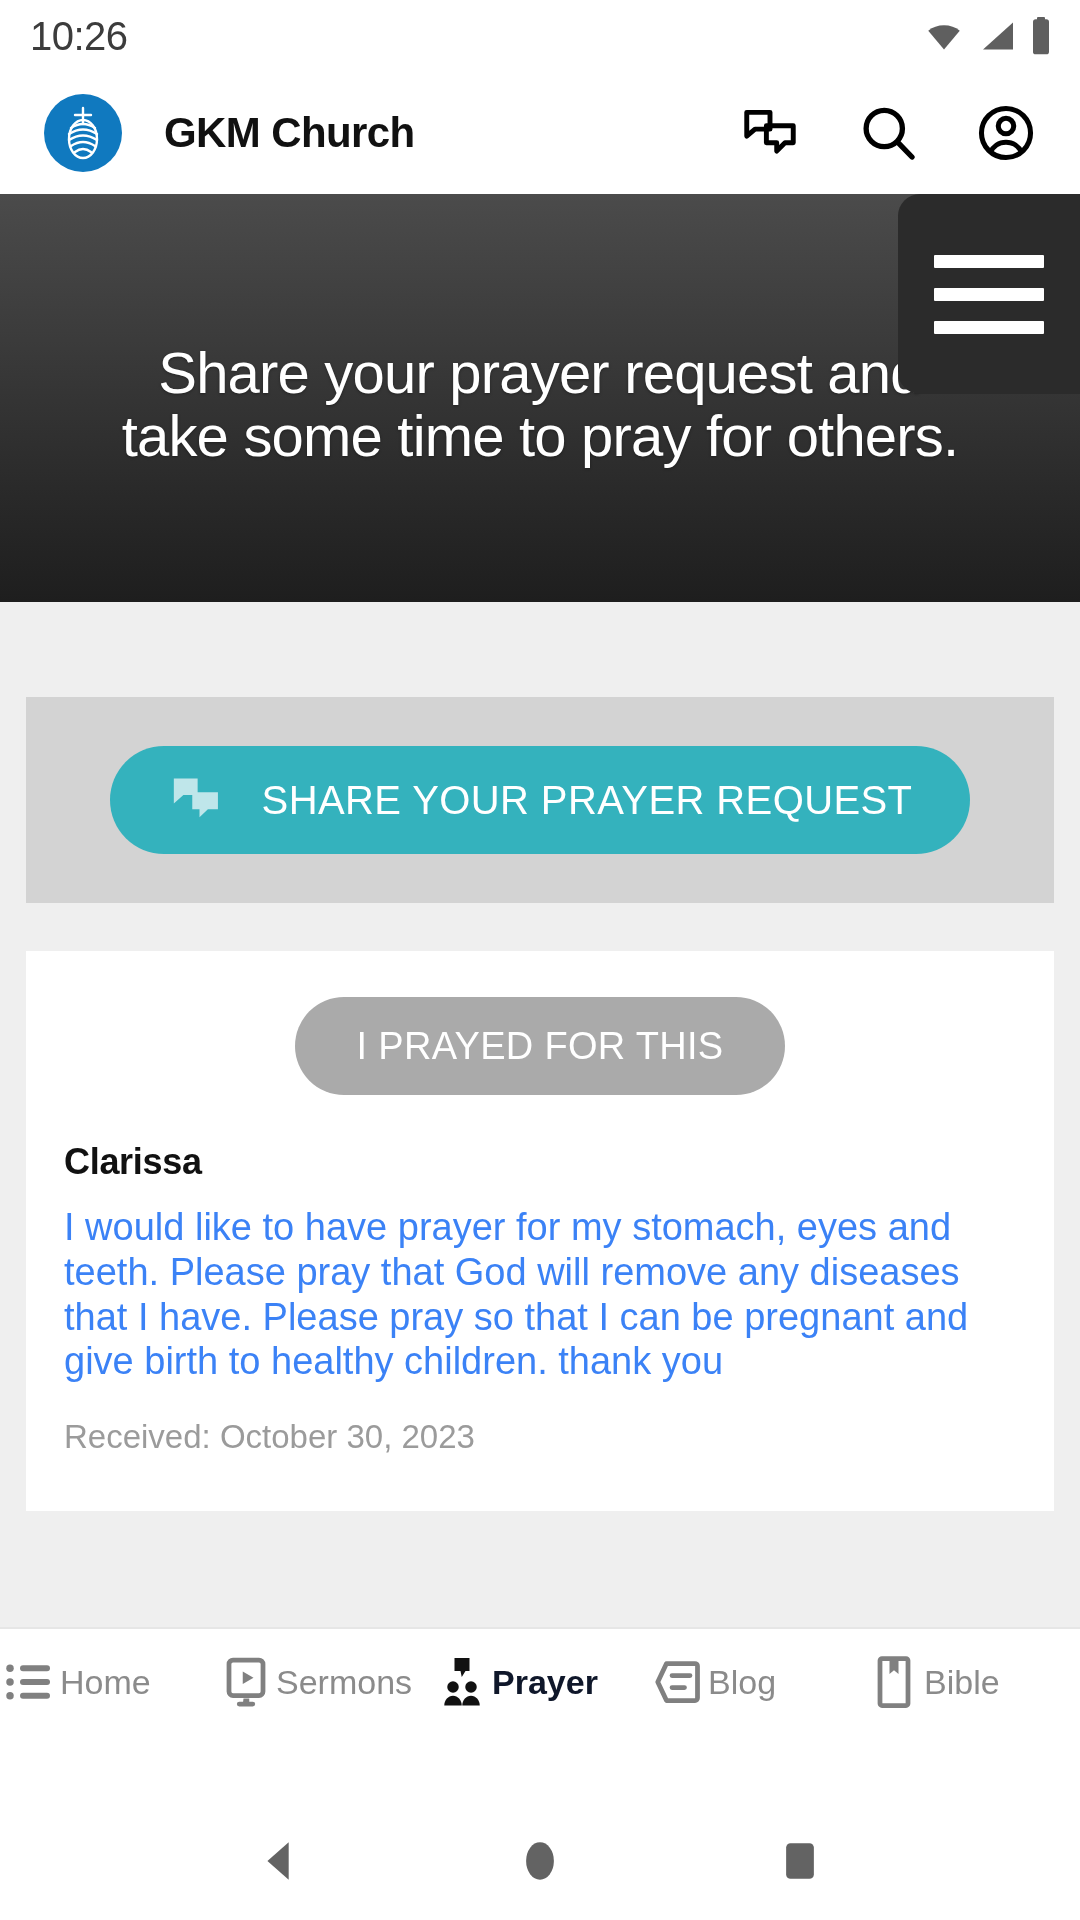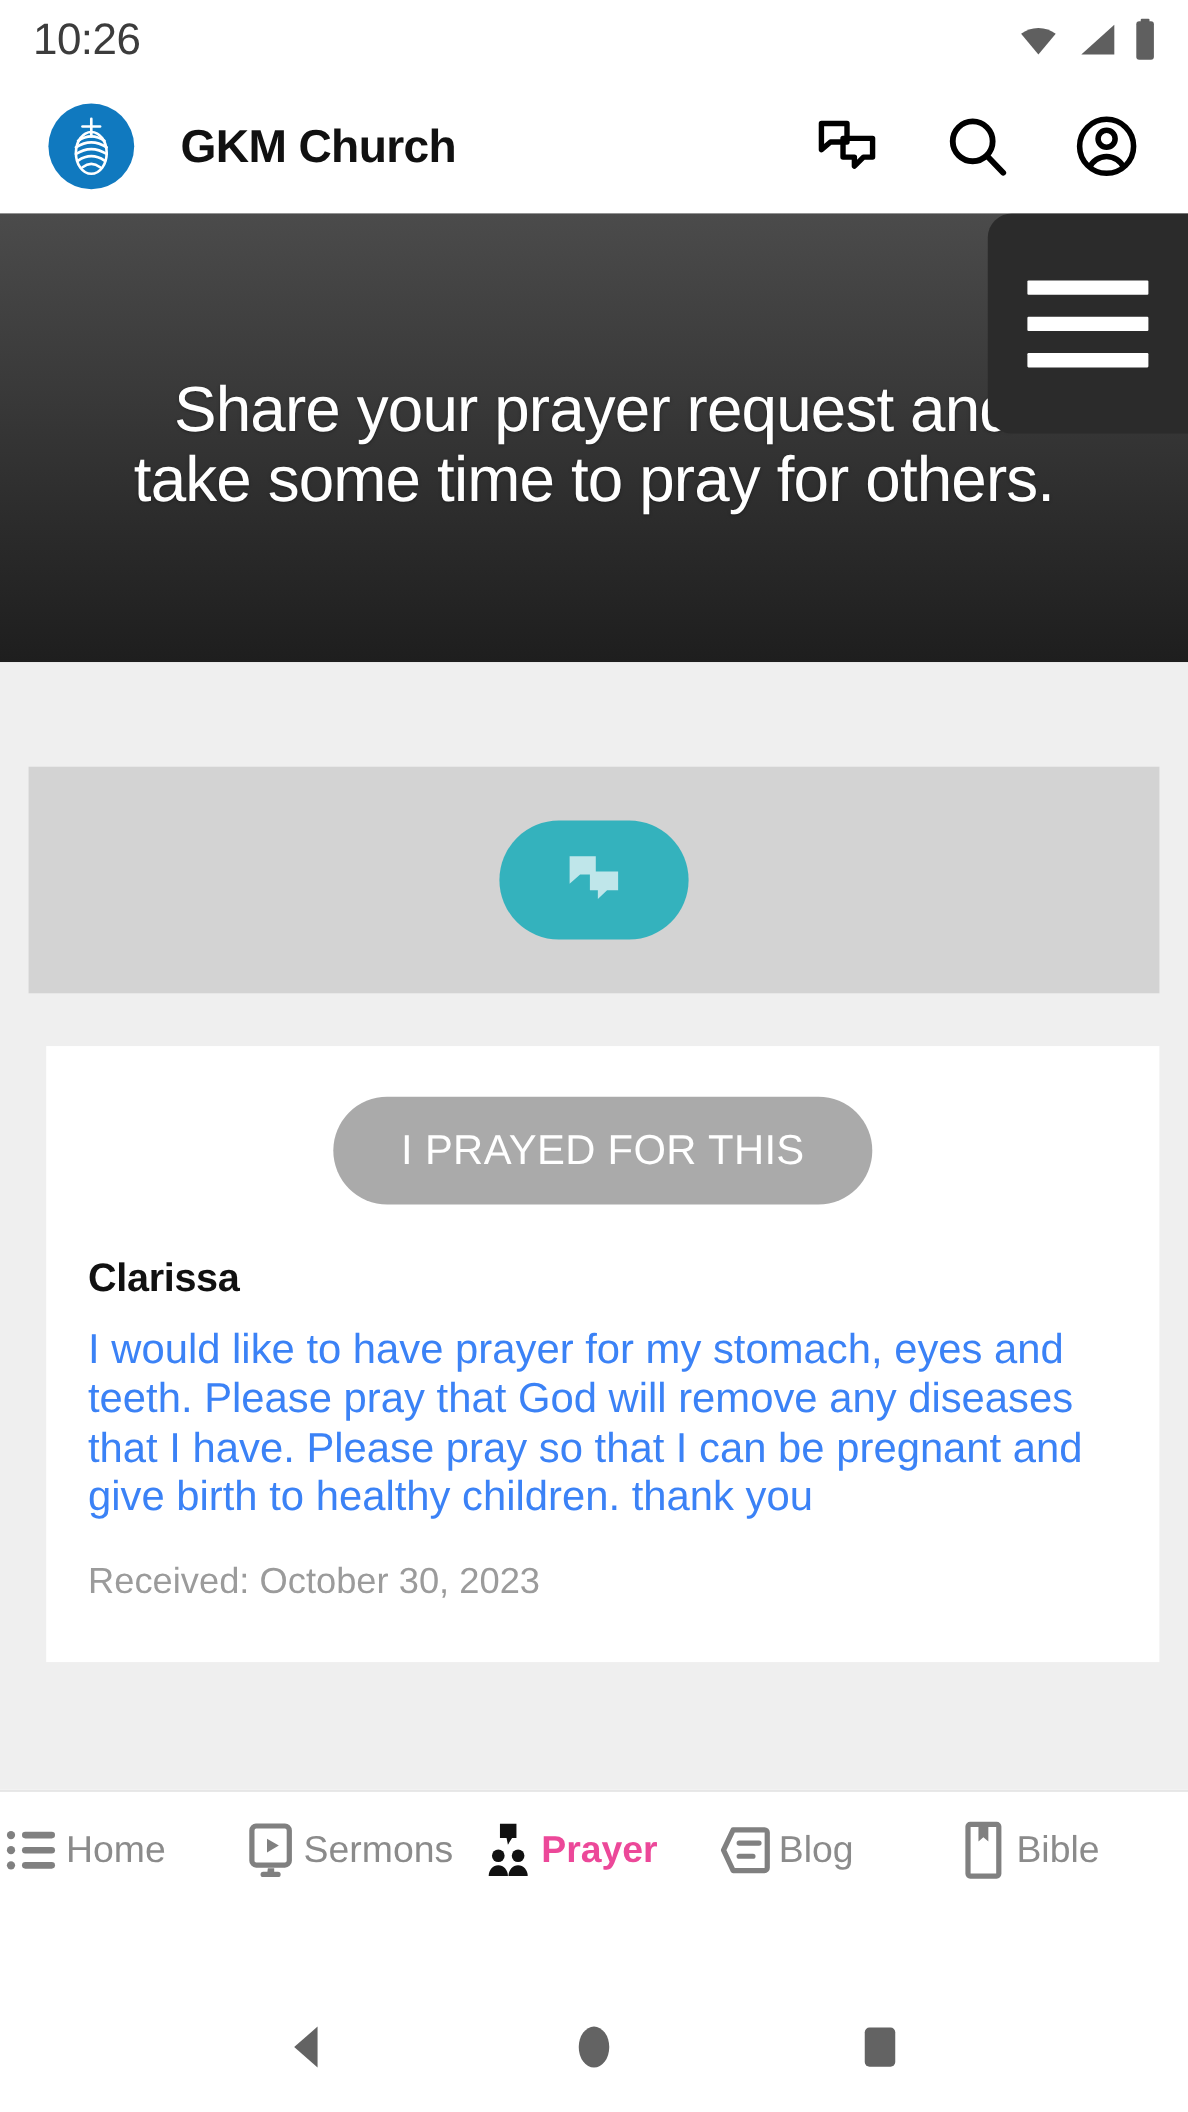--- a/index.html
+++ b/index.html
@@ -357,6 +357,7 @@
             <path d="M10.4 9.1h11v7.3h-4.3l-3.6 3.4v-3.4h-3.1V9.1z"></path>
           </svg>
         </span>
+        <span class="label">SHARE YOUR PRAYER REQUEST</span>
       </button>
     </div>
 

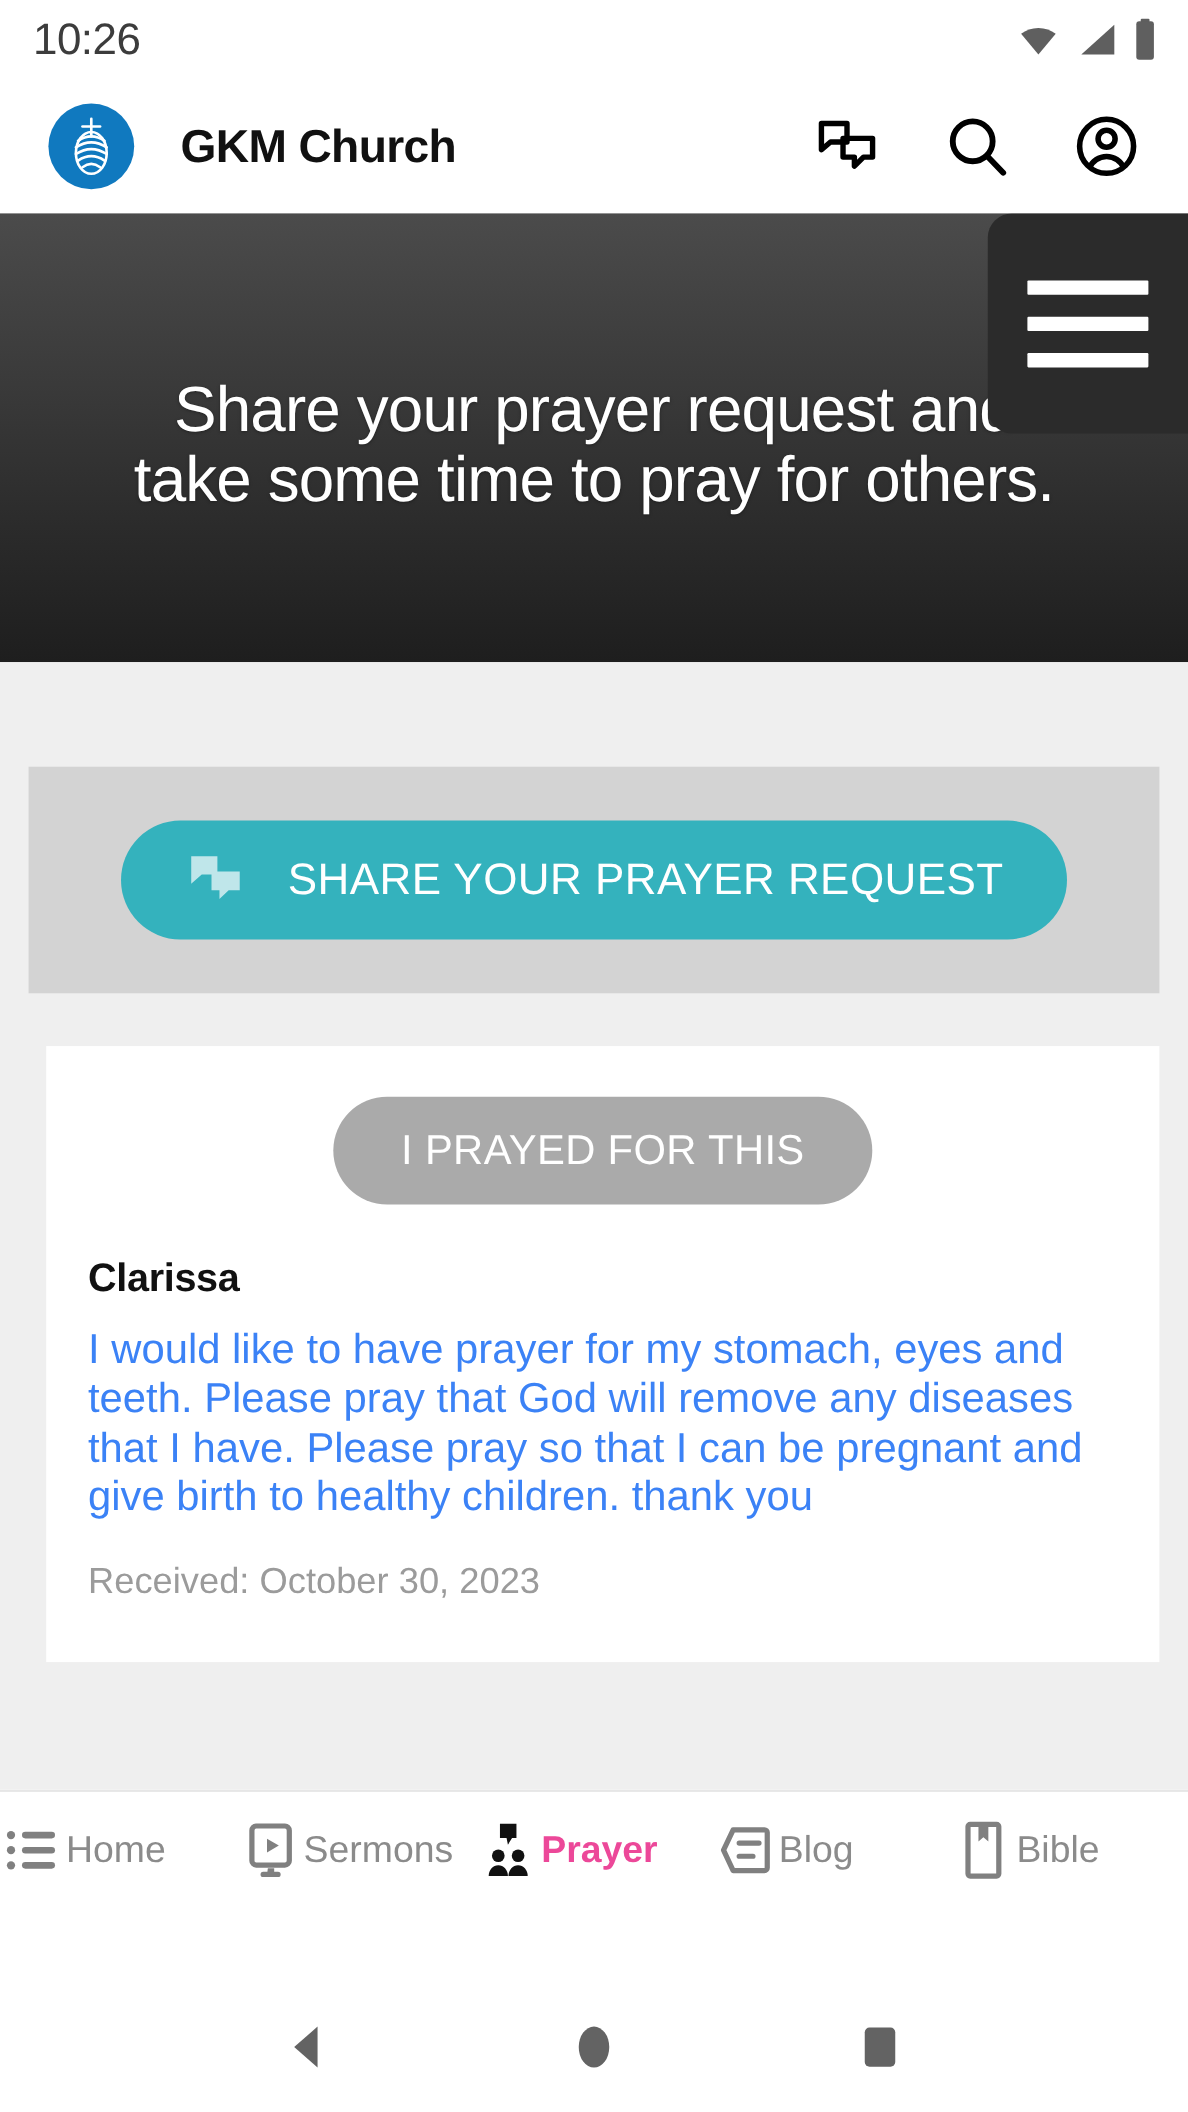--- a/index.html
+++ b/index.html
@@ -172,7 +172,7 @@
   }
 
   .prayer-card {
-    margin: 48px 26px 0 42px;
+    margin: 48px 26px 0 26px;
     background: #ffffff;
     padding: 46px 38px 0 38px;
     height: 560px;

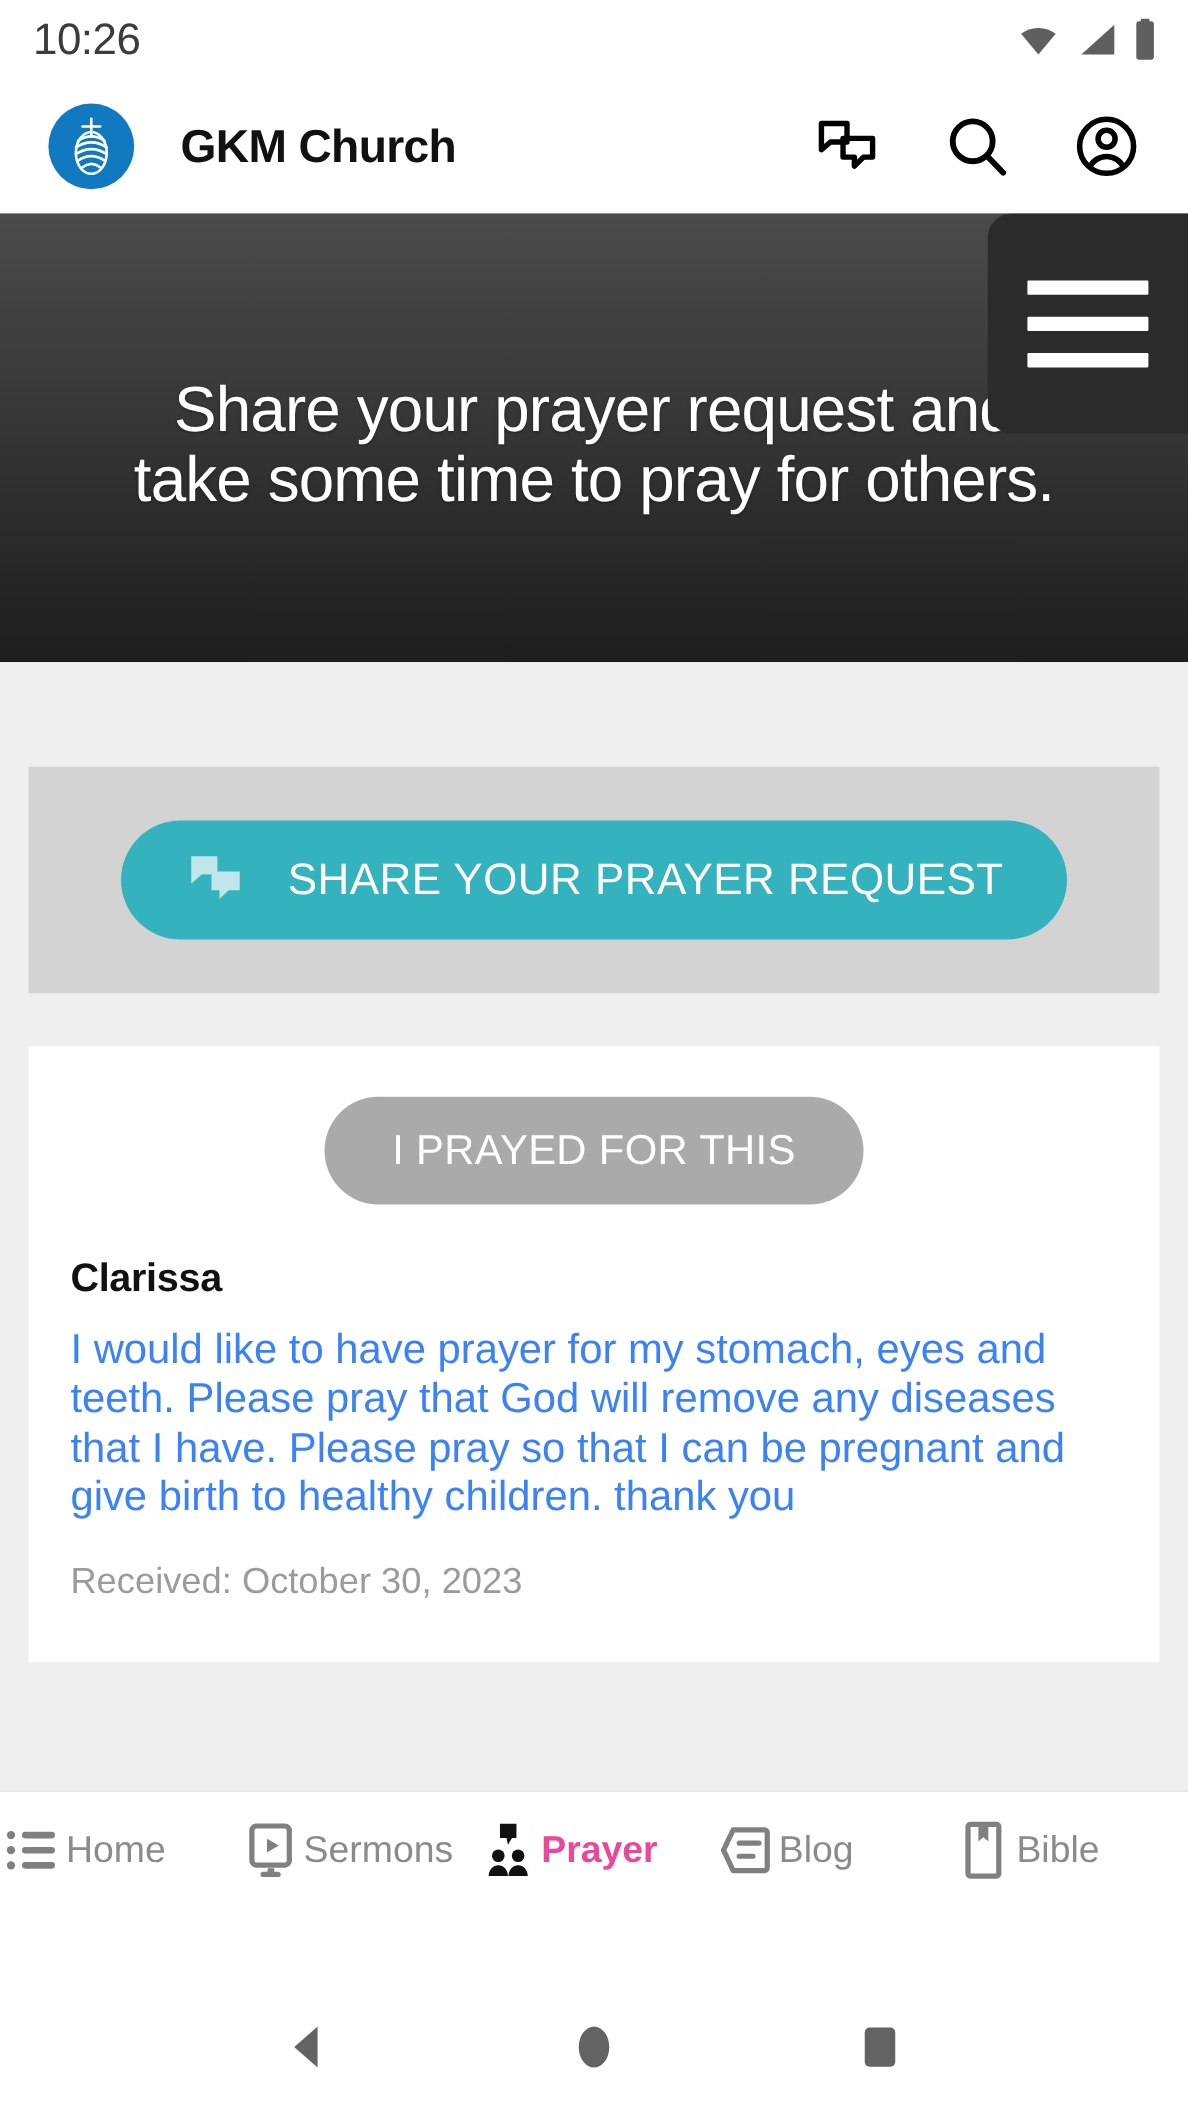--- a/index.html
+++ b/index.html
@@ -243,7 +243,7 @@
     color: #8b8b8b;
   }
   .nav-item.active .nav-label {
-    color: #ec4899;
+    color: #0f172a;
     font-weight: bold;
   }
   .nav-icon { height: 62px; display: flex; align-items: center; }

